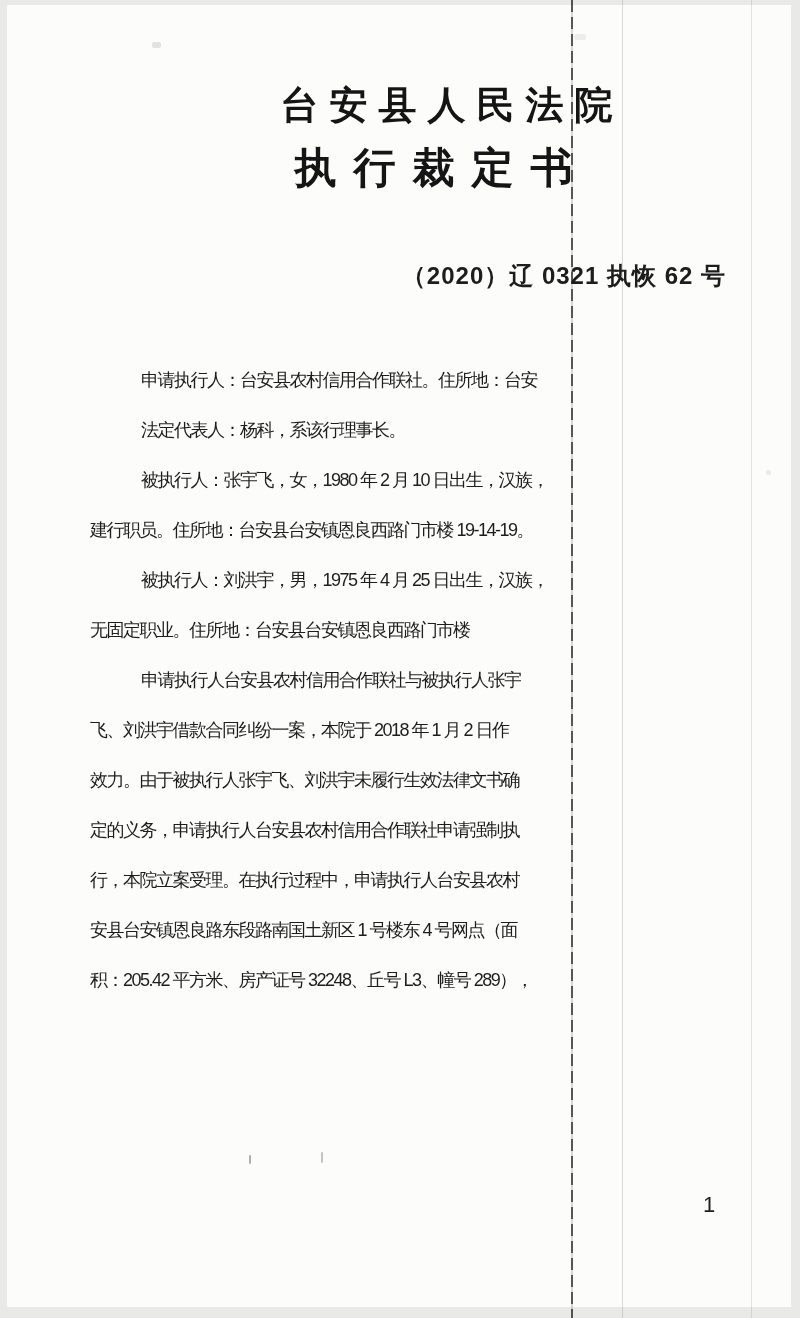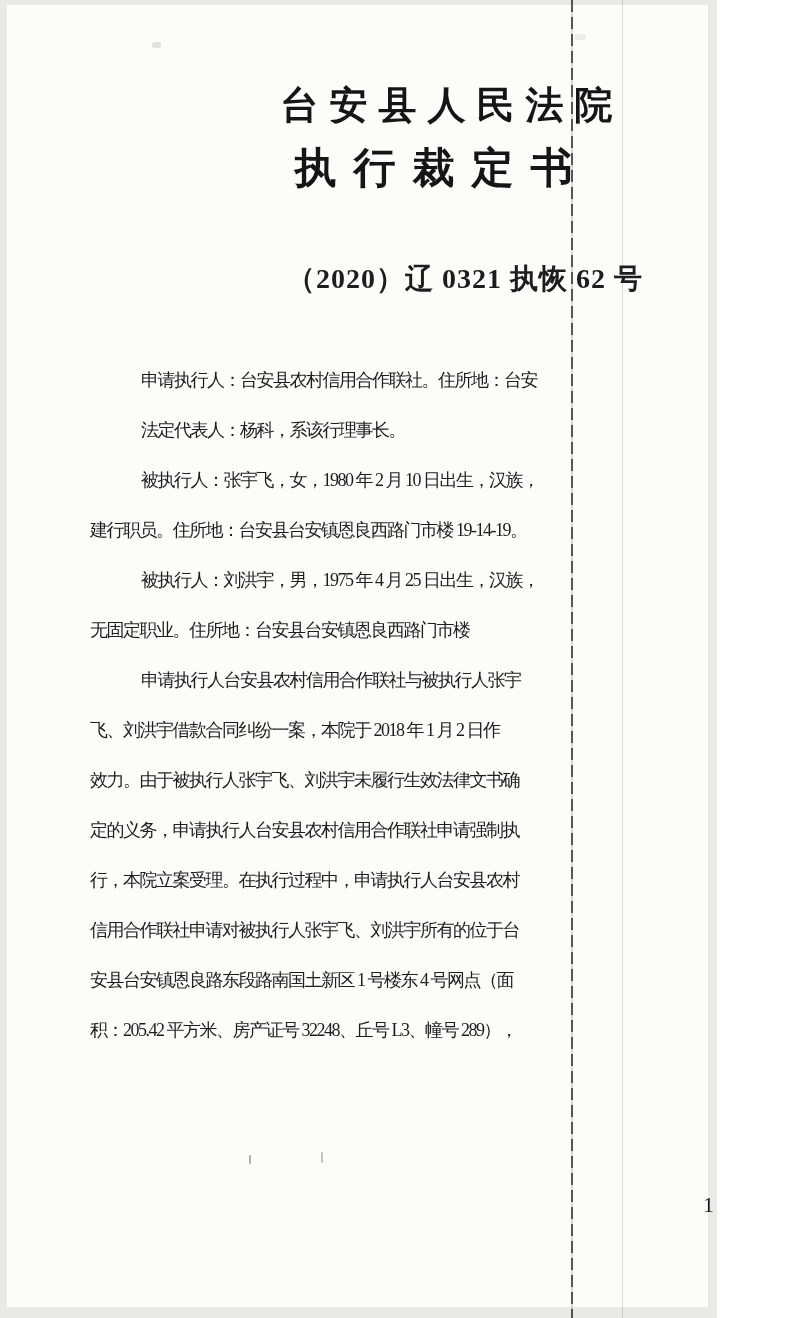--- a/index.html
+++ b/index.html
@@ -4,9 +4,9 @@
 <style>
   html,body{margin:0;padding:0;background:#ffffff;}
   .page{
-    position:relative;width:717px;height:1318px;overflow:hidden;
+    position:relative;width:800px;height:1318px;overflow:hidden;
     background:#fcfcfb;color:#1d1d1d;
-    font-family:Liberation Serif, serif;
+    font-family:Liberation Sans, sans-serif;
   }
   
   .edge{position:absolute;background:#e9e9e7;}

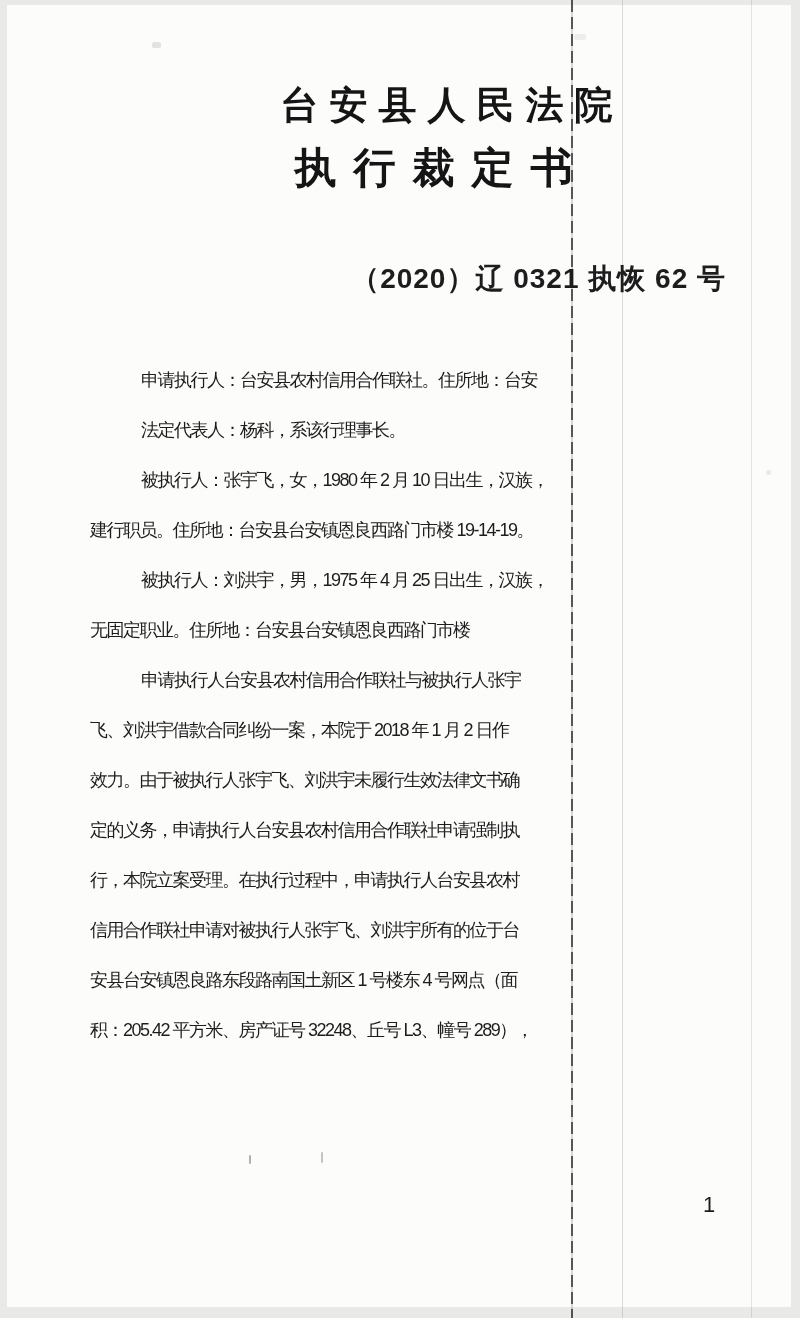--- a/index.html
+++ b/index.html
@@ -41,7 +41,7 @@
   }
   .case-no{
     position:absolute;top:260px;right:74px;
-    font-size:28px;font-weight:600;letter-spacing:1px;
+    font-size:24px;font-weight:600;letter-spacing:1px;
   }
   
   .body-text{

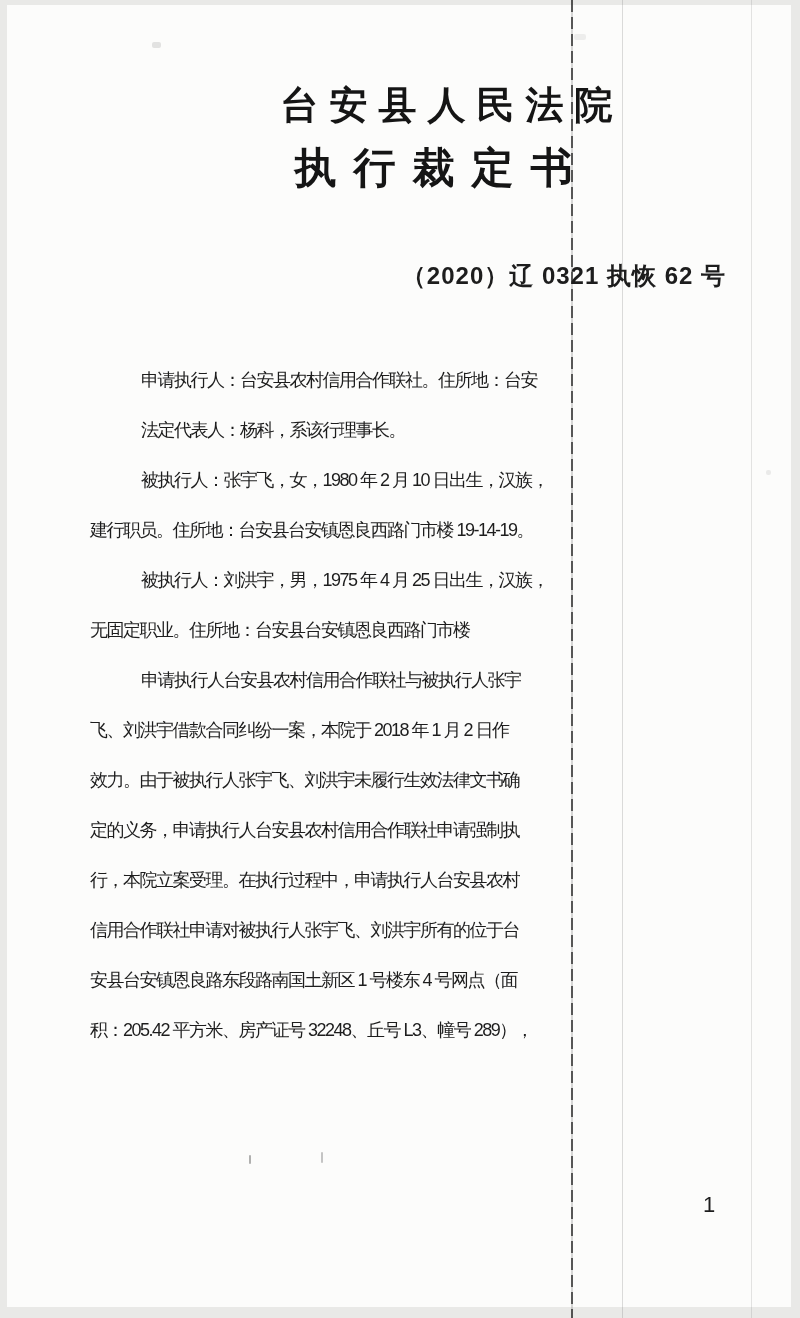--- a/index.html
+++ b/index.html
@@ -93,7 +93,6 @@
       <div class="line">效力。由于被执行人张宇飞、刘洪宇未履行生效法律文书确</div>
       <div class="line">定的义务，申请执行人台安县农村信用合作联社申请强制执</div>
       <div class="line">行，本院立案受理。在执行过程中，申请执行人台安县农村</div>
-      <div class="line">信用合作联社申请对被执行人张宇飞、刘洪宇所有的位于台</div>
       <div class="line">安县台安镇恩良路东段路南国土新区 1 号楼东 4 号网点（面</div>
       <div class="line">积：205.42 平方米、房产证号 32248、丘号 L3、幢号 289），</div>
     </div>

